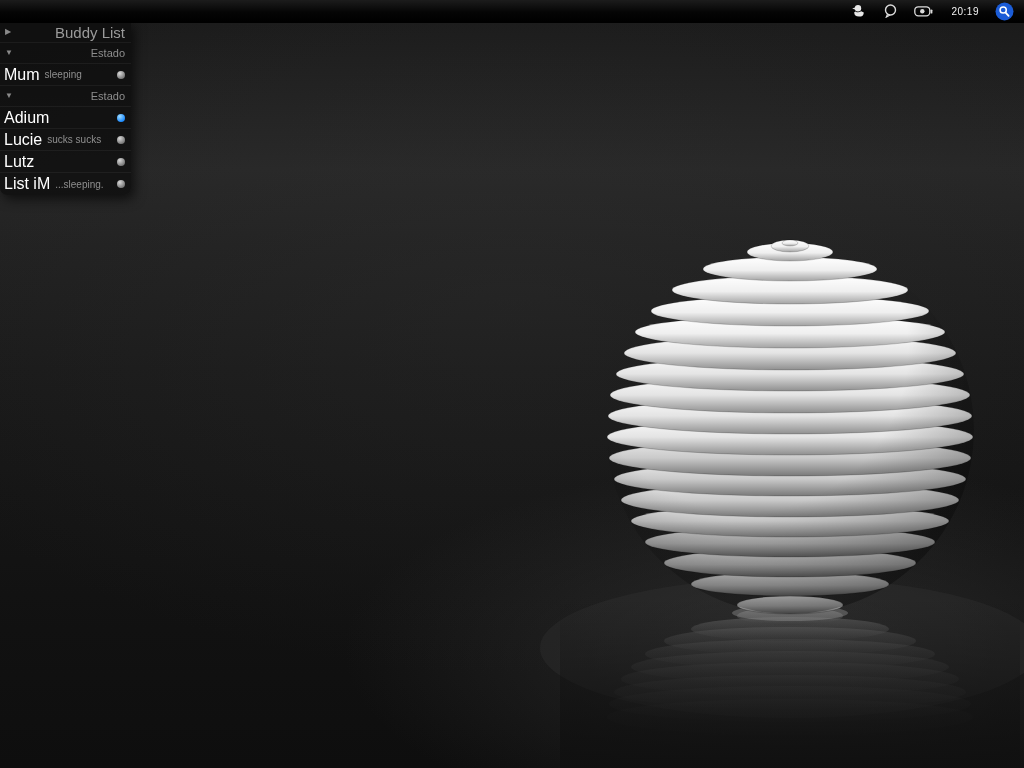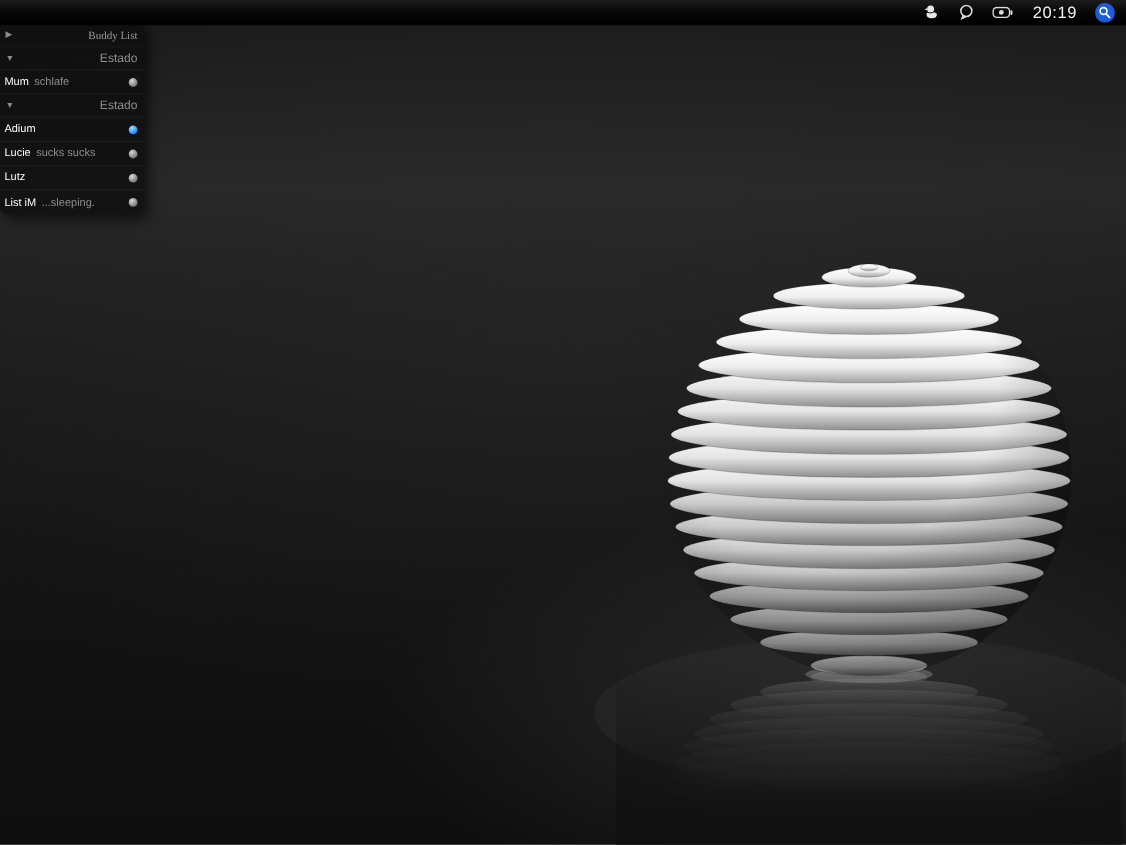--- a/index.html
+++ b/index.html
@@ -25,7 +25,7 @@
   .mitem.app{font-weight:bold;}
   .mb-right{margin-left:auto;display:flex;align-items:center;height:100%;gap:4px;padding-right:4px;}
   .micon{height:100%;display:flex;align-items:center;padding:0 6px;}
-  .clock{padding:0 8px;font-size:15px;letter-spacing:0.5px;text-align:right;}
+  .clock{padding:0 8px;font-size:10px;letter-spacing:0.5px;text-align:right;}
   .spotlight{padding:0 6px 0 4px;}
 
   

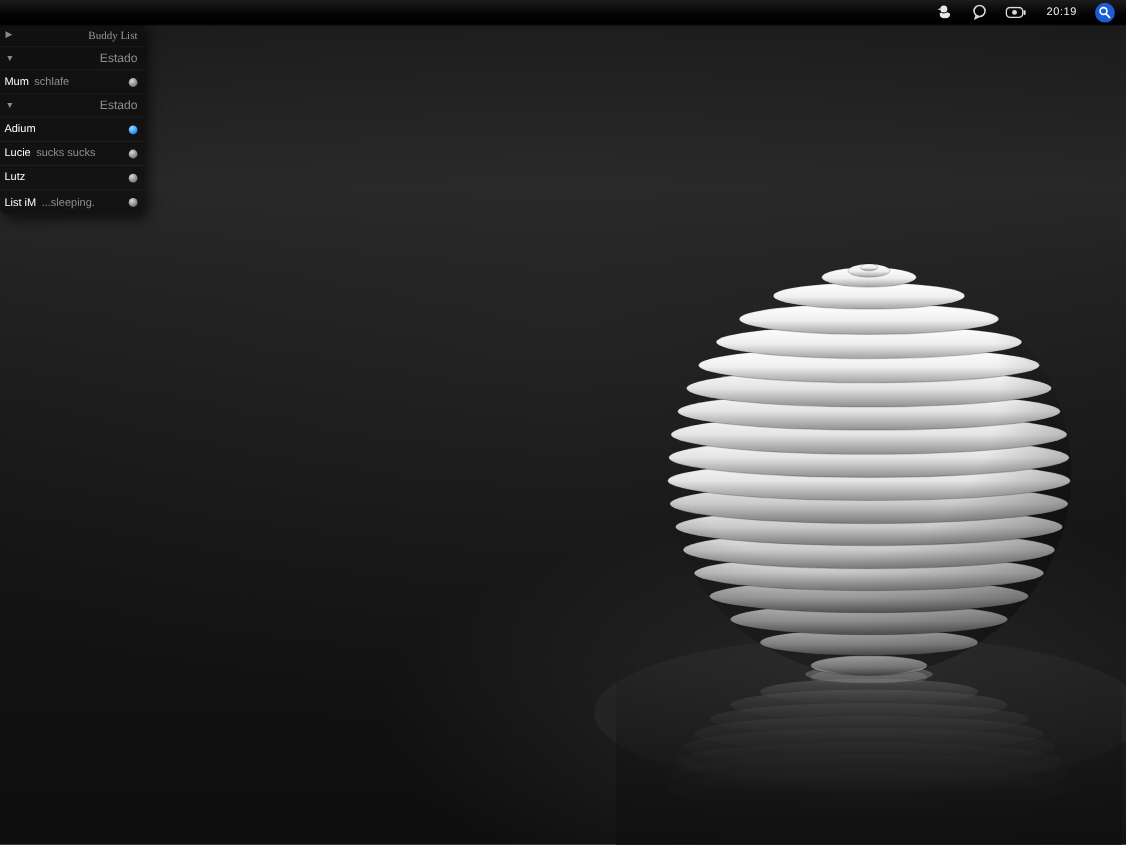--- a/index.html
+++ b/index.html
@@ -40,7 +40,7 @@
   .bl-header{height:21px;padding:0 6px 0 5px;}
   .bl-group{height:21px;padding:0 6px 0 5px;}
   .tri{color:#8a8a8a;font-size:8px;line-height:1;width:10px;}
-  .bl-title{margin-left:auto;color:#9a9a9a;font-size:10px;font-family:Liberation Serif, serif;}
+  .bl-title{margin-left:auto;color:#9a9a9a;font-size:15px;}
   .g-label{margin-left:auto;color:#8d8d8d;font-size:11px;}
   .bl-contact{height:22px;padding:0 6px 0 4px;}
   .c-name{color:#ffffff;font-size:10px;white-space:nowrap;}

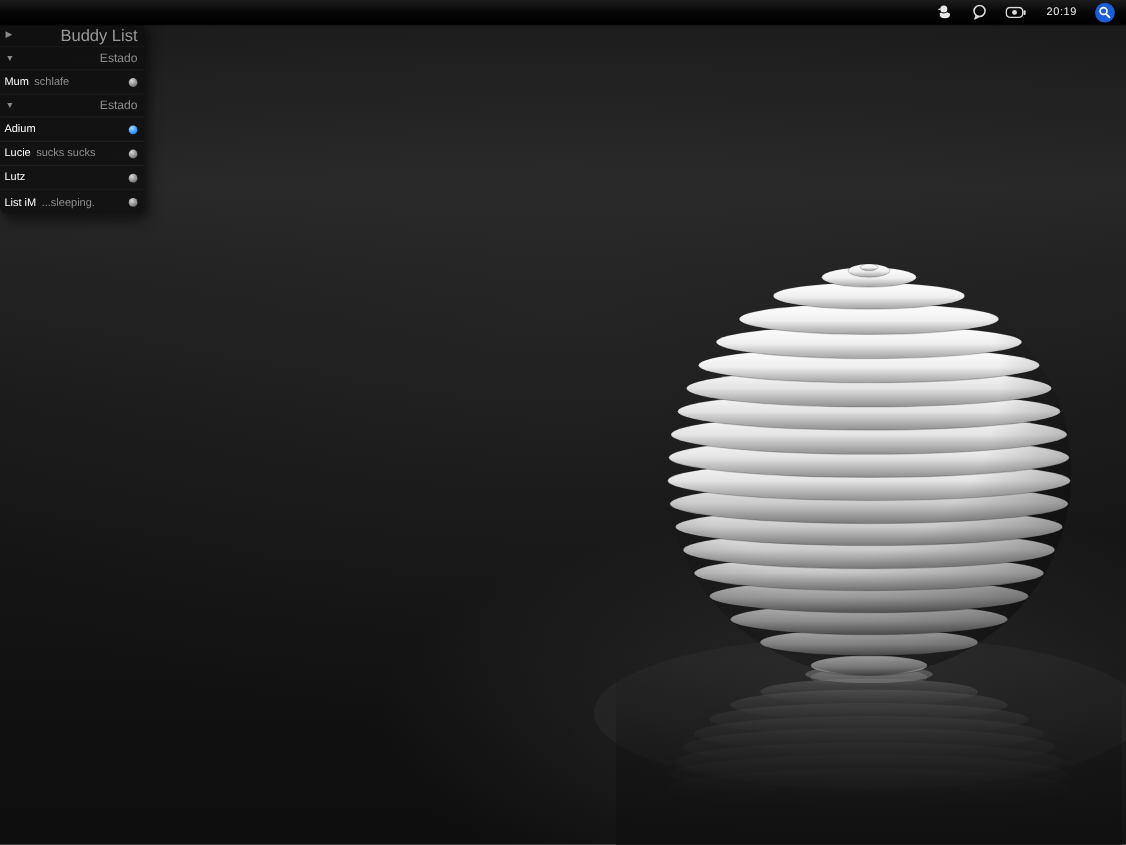--- a/index.html
+++ b/index.html
@@ -43,7 +43,7 @@
   .bl-title{margin-left:auto;color:#9a9a9a;font-size:15px;}
   .g-label{margin-left:auto;color:#8d8d8d;font-size:11px;}
   .bl-contact{height:22px;padding:0 6px 0 4px;}
-  .c-name{color:#ffffff;font-size:10px;white-space:nowrap;}
+  .c-name{color:#ffffff;font-size:16px;white-space:nowrap;}
   .c-status{color:#8f8f8f;font-size:10px;margin-left:5px;flex:1;white-space:nowrap;overflow:hidden;}
   .dot{width:8px;height:8px;border-radius:50%;margin-left:auto;flex:none;}
   .dot-away{background:radial-gradient(circle at 35% 30%, #d8d8d8, #7a7a7a 70%);}

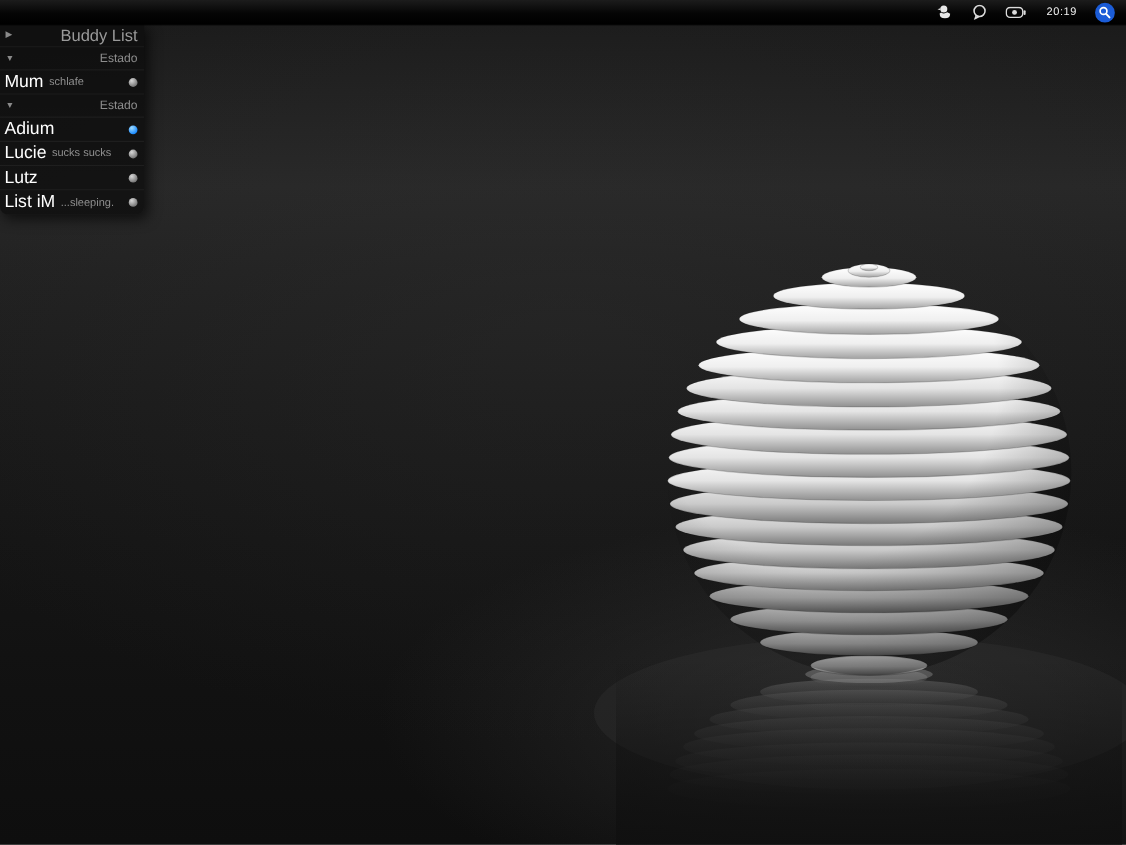--- a/index.html
+++ b/index.html
@@ -182,7 +182,7 @@
 
   <div class="bl-row bl-contact">
     <span class="c-name">Mum</span>
-    <span class="c-status">schlafe</span>
+    <span class="c-status">sleeping</span>
     <span class="dot dot-away"></span>
   </div>
 

